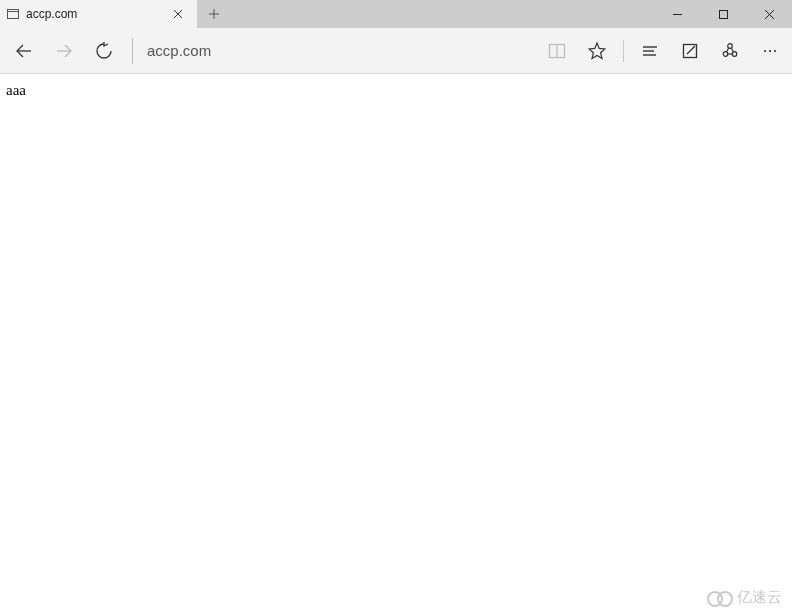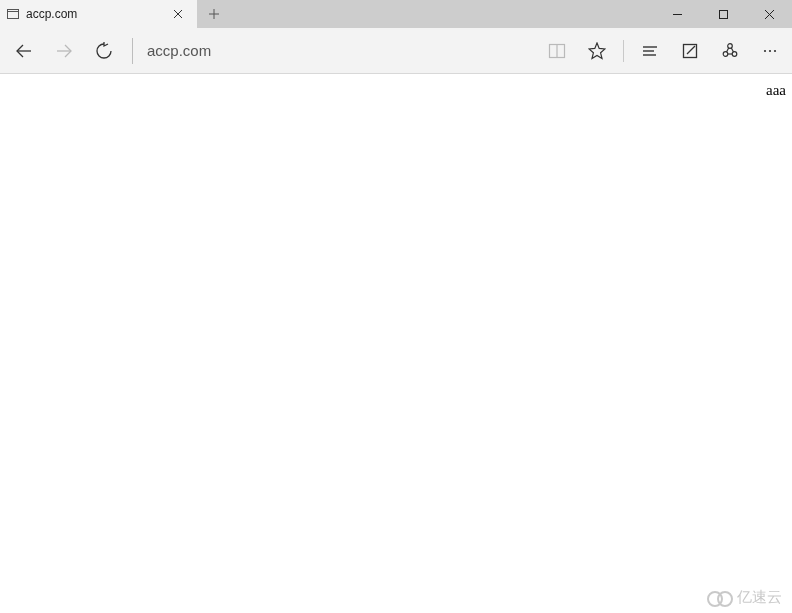--- a/index.html
+++ b/index.html
@@ -98,7 +98,6 @@
       font-family: "Times New Roman", serif;
       font-size: 15px;
       color: #000;
-      text-align: right;
     }
     .watermark {
       position: absolute;

